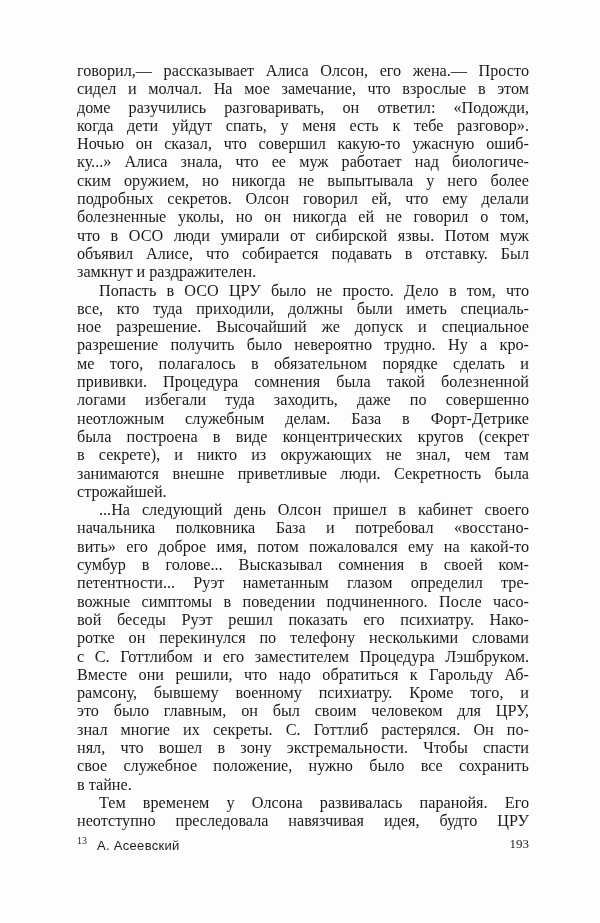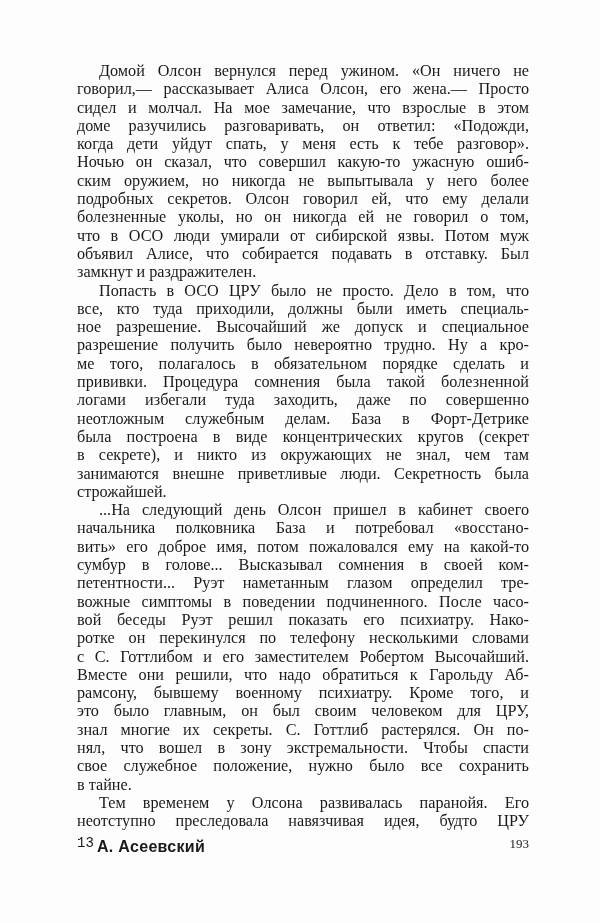--- a/index.html
+++ b/index.html
@@ -27,7 +27,6 @@
 <div class="page">
   <div class="text-block" id="body-text">
       <div>
-        <span class="line indent">Домой Олсон вернулся перед ужином. «Он ничего не</span>
         <span class="line">говорил,— рассказывает Алиса Олсон, его жена.— Просто</span>
         <span class="line">сидел и молчал. На мое замечание, что взрослые в этом</span>
         <span class="line">доме разучились разговаривать, он ответил: «Подожди,</span>

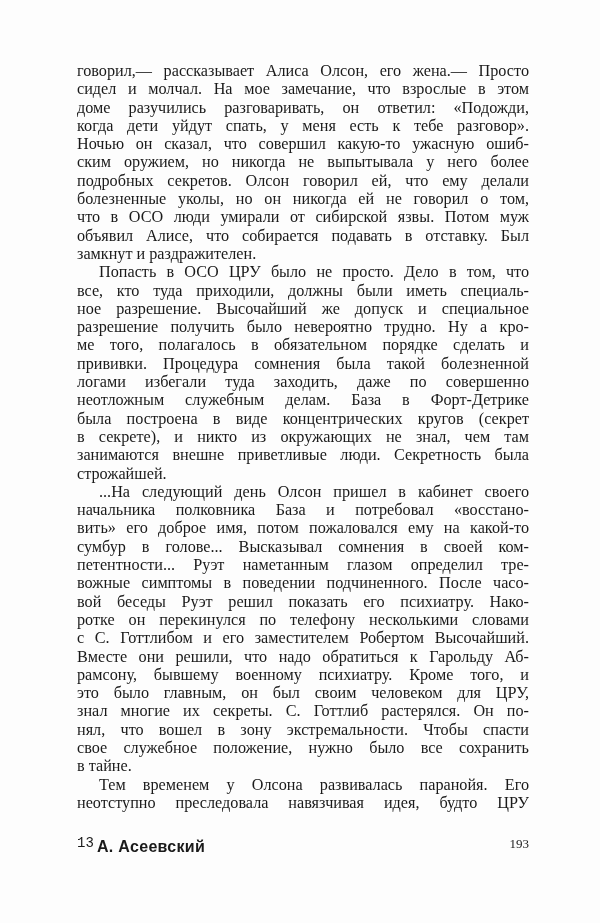--- a/index.html
+++ b/index.html
@@ -32,6 +32,7 @@
         <span class="line">доме разучились разговаривать, он ответил: «Подожди,</span>
         <span class="line">когда дети уйдут спать, у меня есть к тебе разговор».</span>
         <span class="line">Ночью он сказал, что совершил какую-то ужасную ошиб-</span>
+        <span class="line">ку...» Алиса знала, что ее муж работает над биологиче-</span>
         <span class="line">ским оружием, но никогда не выпытывала у него более</span>
         <span class="line">подробных секретов. Олсон говорил ей, что ему делали</span>
         <span class="line">болезненные уколы, но он никогда ей не говорил о том,</span>

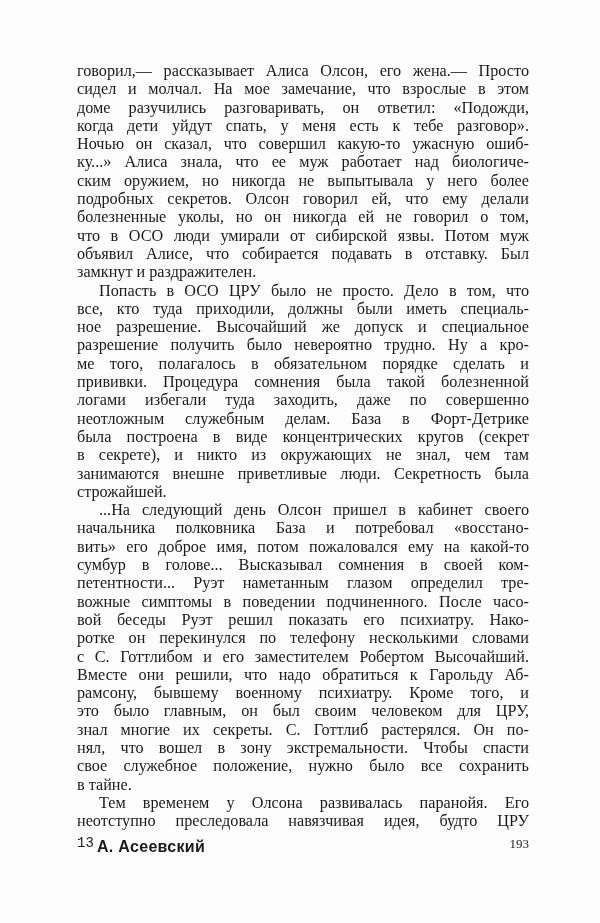--- a/index.html
+++ b/index.html
@@ -63,7 +63,7 @@
         <span class="line">вожные симптомы в поведении подчиненного. После часо-</span>
         <span class="line">вой беседы Руэт решил показать его психиатру. Нако-</span>
         <span class="line">ротке он перекинулся по телефону несколькими словами</span>
-        <span class="line">с С. Готтлибом и его заместителем Робертом Высочайший.</span>
+        <span class="line">с С. Готтлибом и его заместителем Процедура Лэшбруком.</span>
         <span class="line">Вместе они решили, что надо обратиться к Гарольду Аб-</span>
         <span class="line">рамсону, бывшему военному психиатру. Кроме того, и</span>
         <span class="line">это было главным, он был своим человеком для ЦРУ,</span>

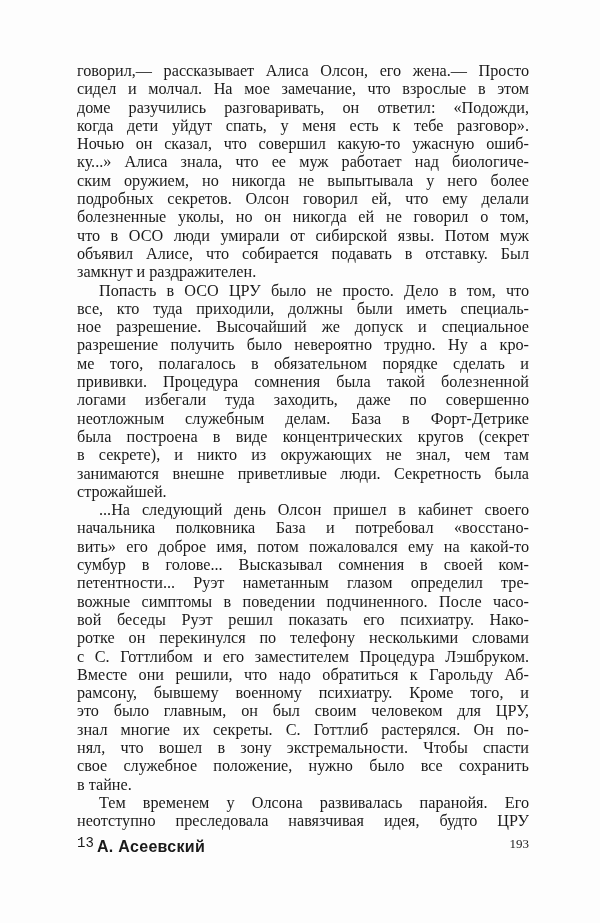--- a/index.html
+++ b/index.html
@@ -17,7 +17,7 @@
       position: absolute; left: 77px; top: 835px; width: 452px; height: 20px;
       font-family: "Liberation Serif", "DejaVu Serif", serif; color: #1a1a1a;
     }
-    .sig { position: absolute; left: 0; top: 0; font-size: 14px; font-family: Liberation Mono, monospace; }
+    .sig { position: absolute; left: 0; top: 0; font-size: 10px; }
     .author { position: absolute; left: 20px; top: 3px; font-size: 16px; font-weight: bold; font-family: "Liberation Sans", "DejaVu Sans", sans-serif; letter-spacing: 0.3px; }
     .pagenum { position: absolute; right: 0; top: 1px; font-size: 13px; font-weight: normal; }
   </style>

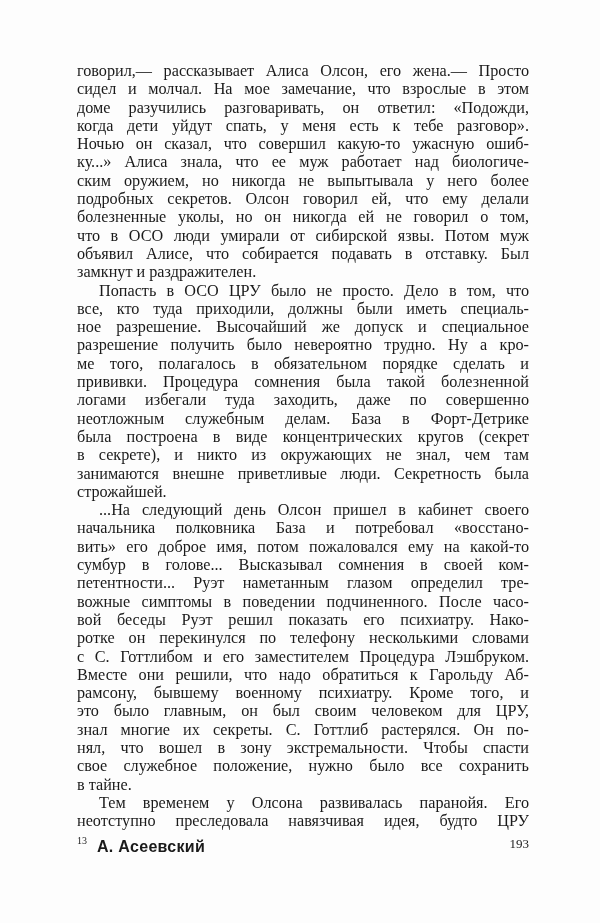--- a/index.html
+++ b/index.html
@@ -18,7 +18,7 @@
       font-family: "Liberation Serif", "DejaVu Serif", serif; color: #1a1a1a;
     }
     .sig { position: absolute; left: 0; top: 0; font-size: 10px; }
-    .author { position: absolute; left: 20px; top: 3px; font-size: 16px; font-weight: bold; font-family: "Liberation Sans", "DejaVu Sans", sans-serif; letter-spacing: 0.3px; }
+    .author { position: absolute; left: 20px; top: 3px; font-size: 13px; font-weight: normal; font-family: "Liberation Sans", "DejaVu Sans", sans-serif; letter-spacing: 0.3px; }
     .pagenum { position: absolute; right: 0; top: 1px; font-size: 13px; font-weight: normal; }
   </style>
 </head>

